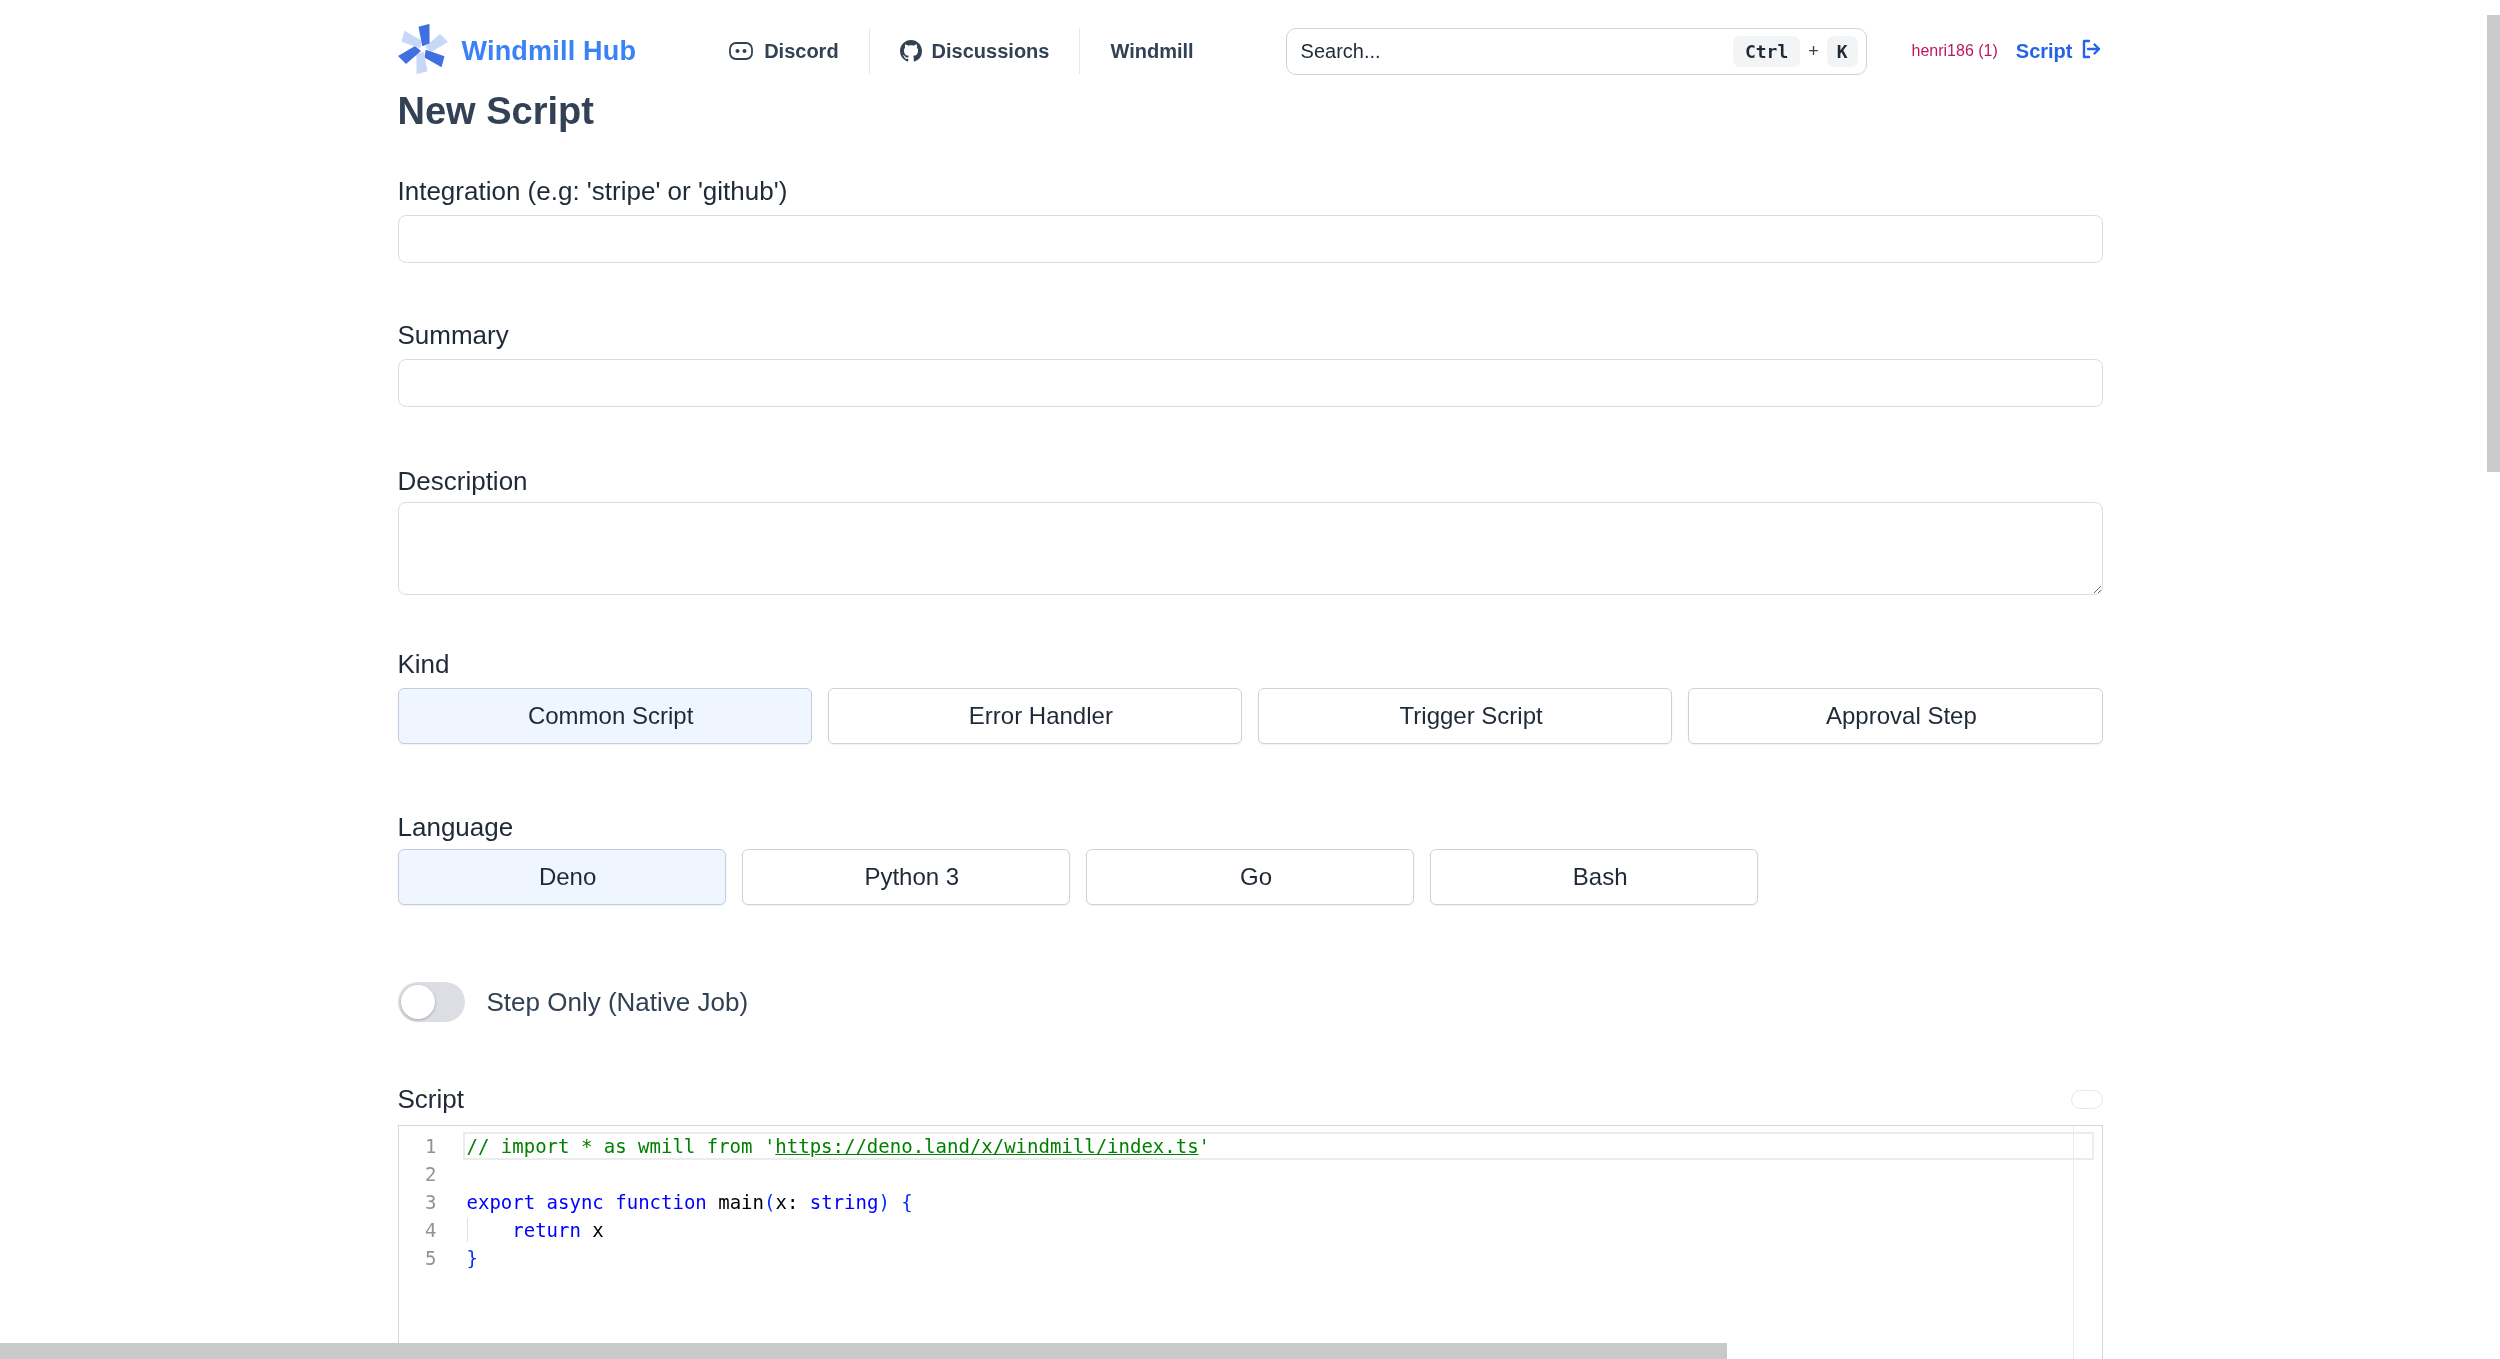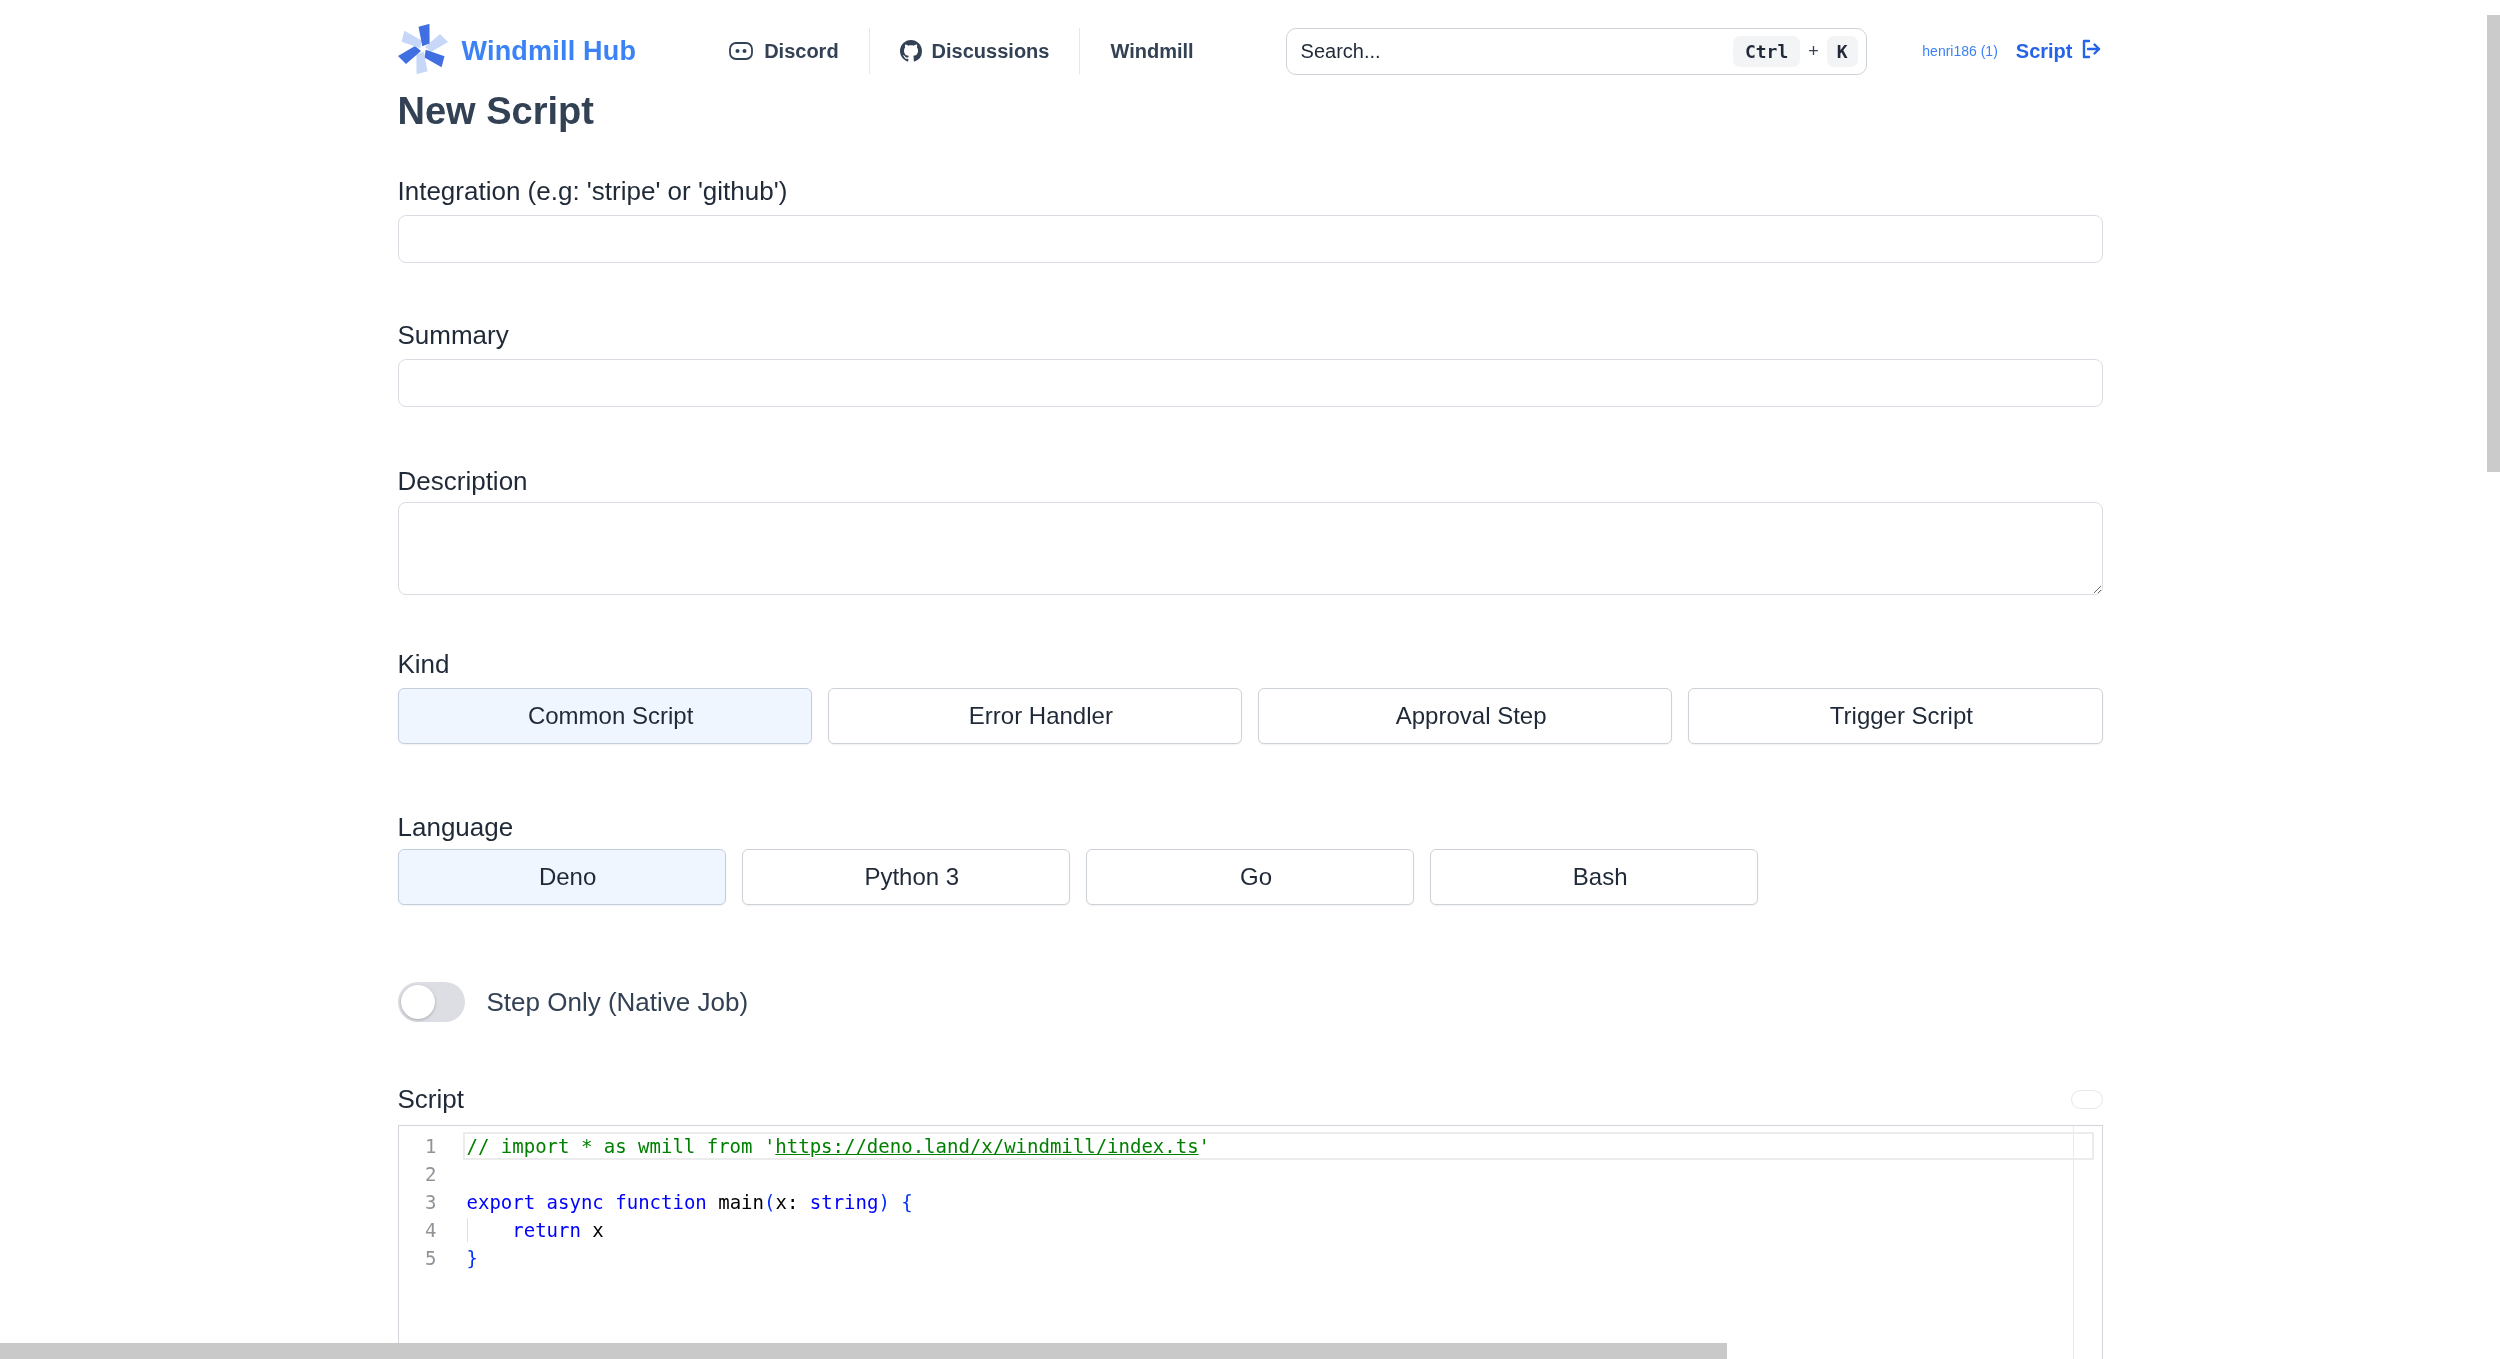--- a/index.html
+++ b/index.html
@@ -29,7 +29,7 @@
   .kbd-plus { margin:0 8px; font-size:18px; color:#374151; }
 
   .user-zone { margin-left:auto; display:flex; align-items:center; gap:18px; }
-  .user-name { font-size:14px; color:#3b82f6; }
+  .user-name { font-size:16px; color:#be185d; }
   .logout { display:flex; align-items:center; gap:6px; color:#2563eb; font-size:20px;
             font-weight:700; cursor:pointer; }
 

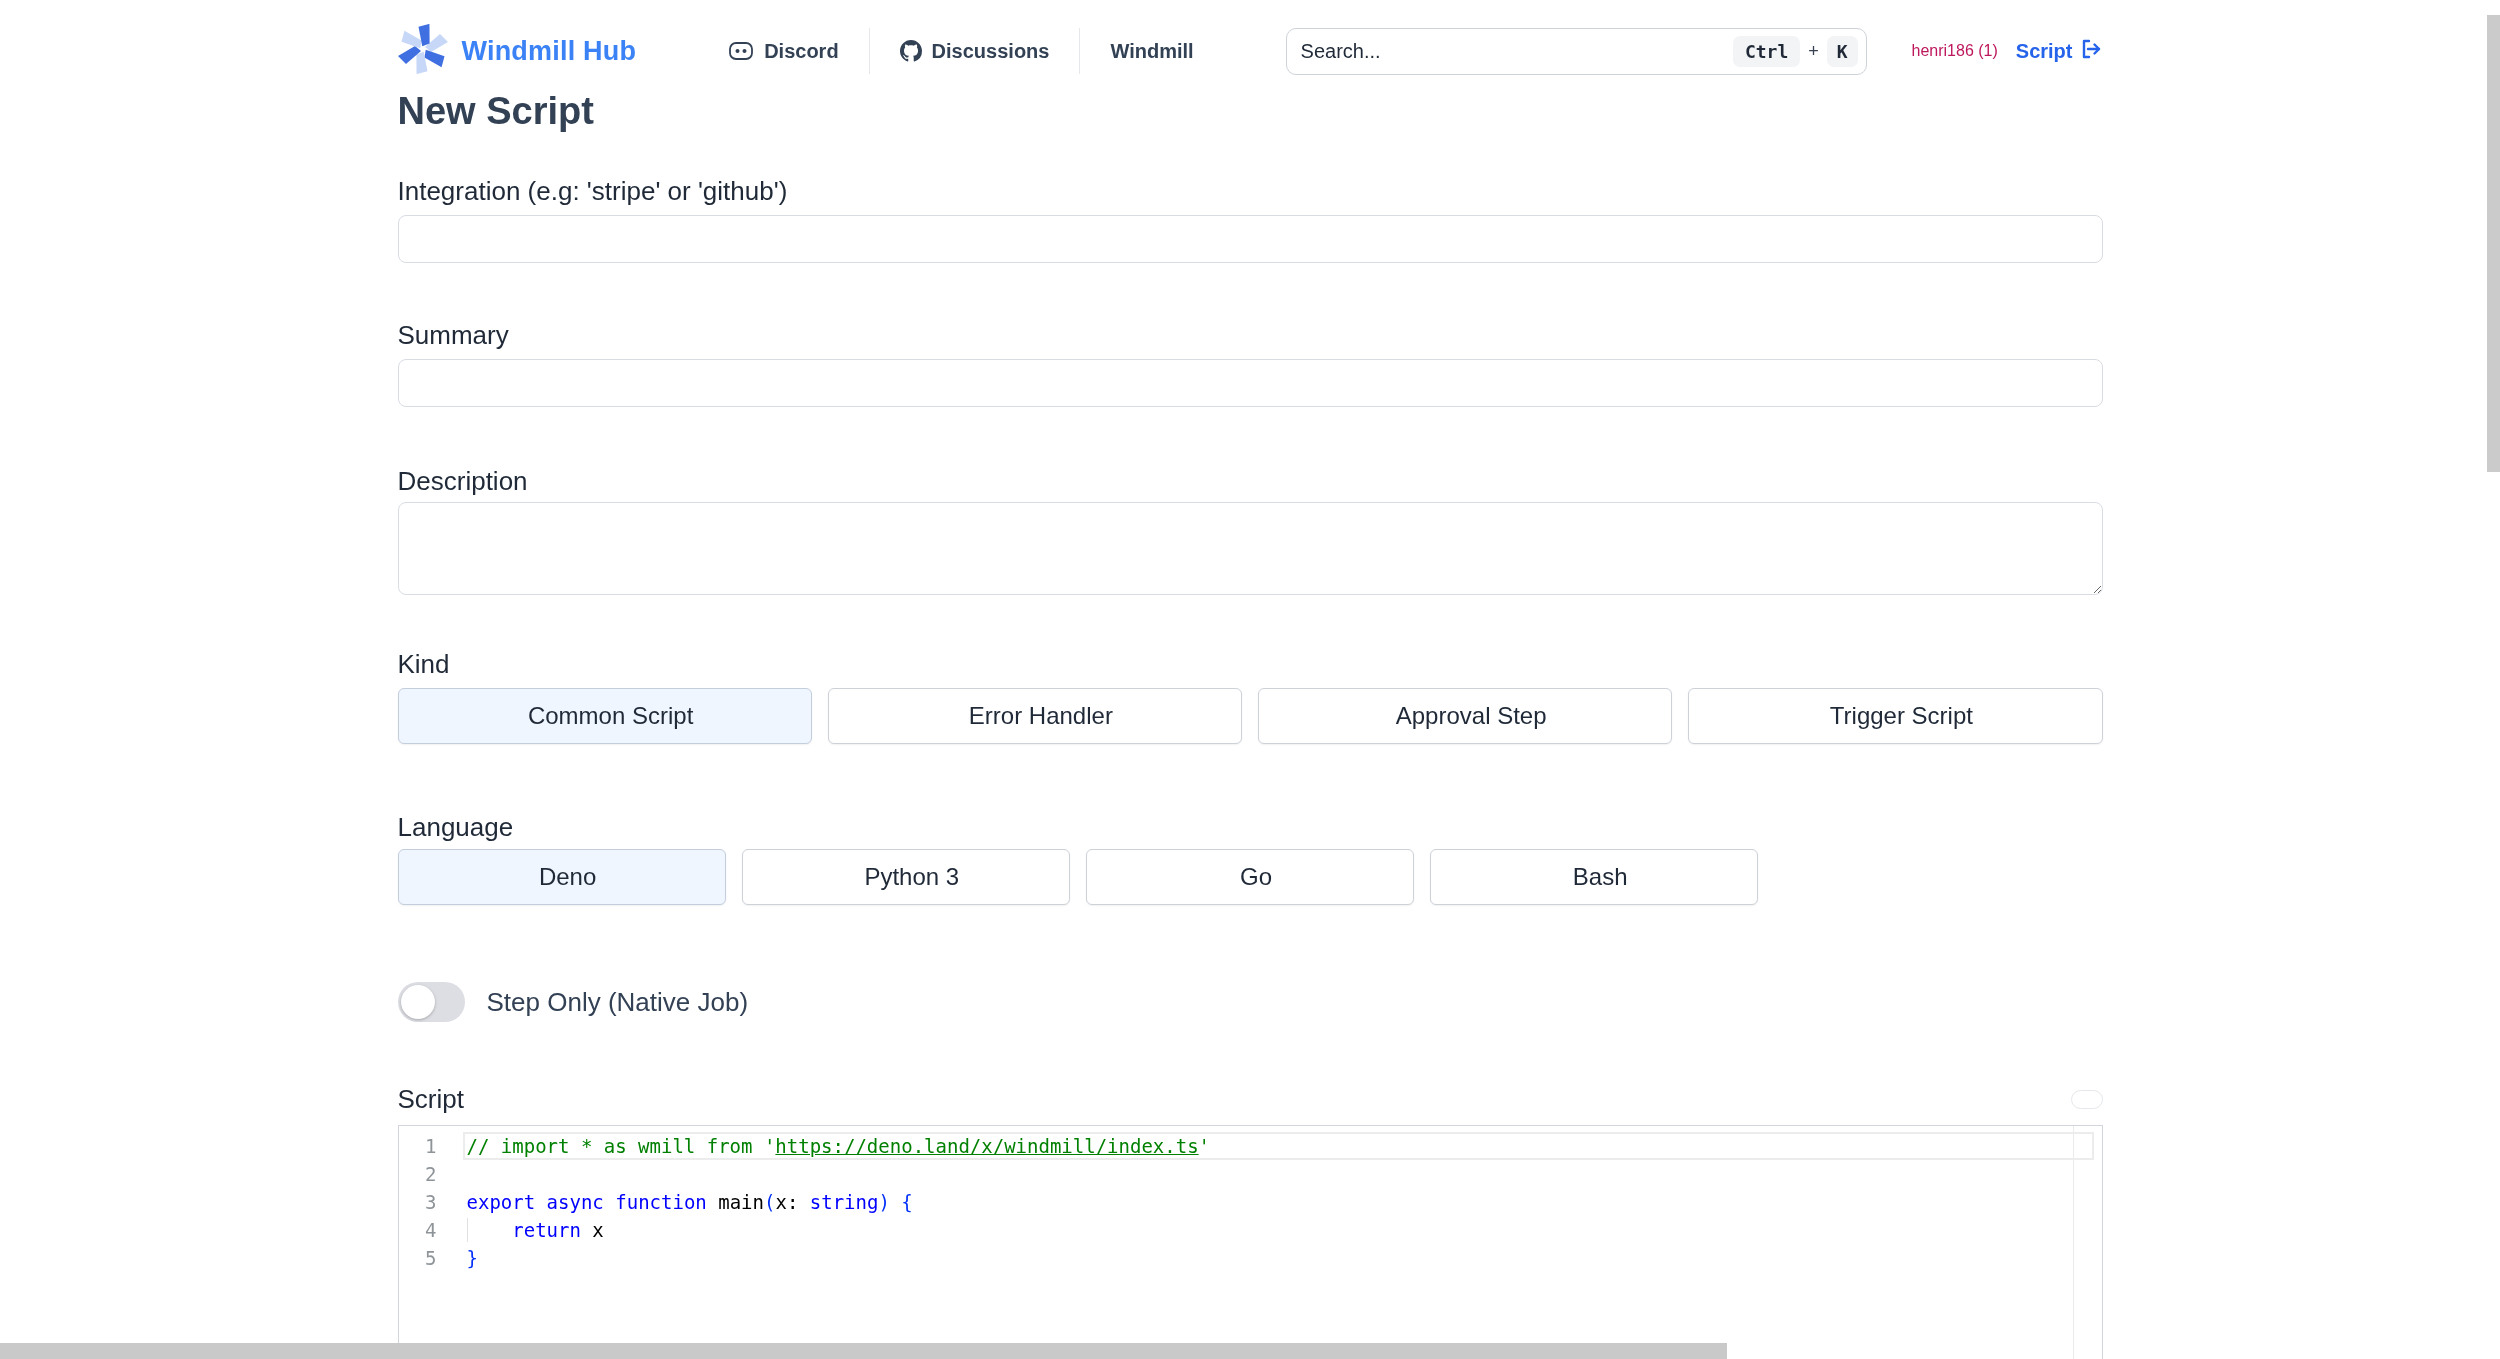--- a/index.html
+++ b/index.html
@@ -178,8 +178,8 @@
     <div class="btn-row cols4">
       <div class="choice-btn selected">Common Script</div>
       <div class="choice-btn">Error Handler</div>
+      <div class="choice-btn">Trigger Script</div>
       <div class="choice-btn">Approval Step</div>
-      <div class="choice-btn">Trigger Script</div>
     </div>
   </div>
 

